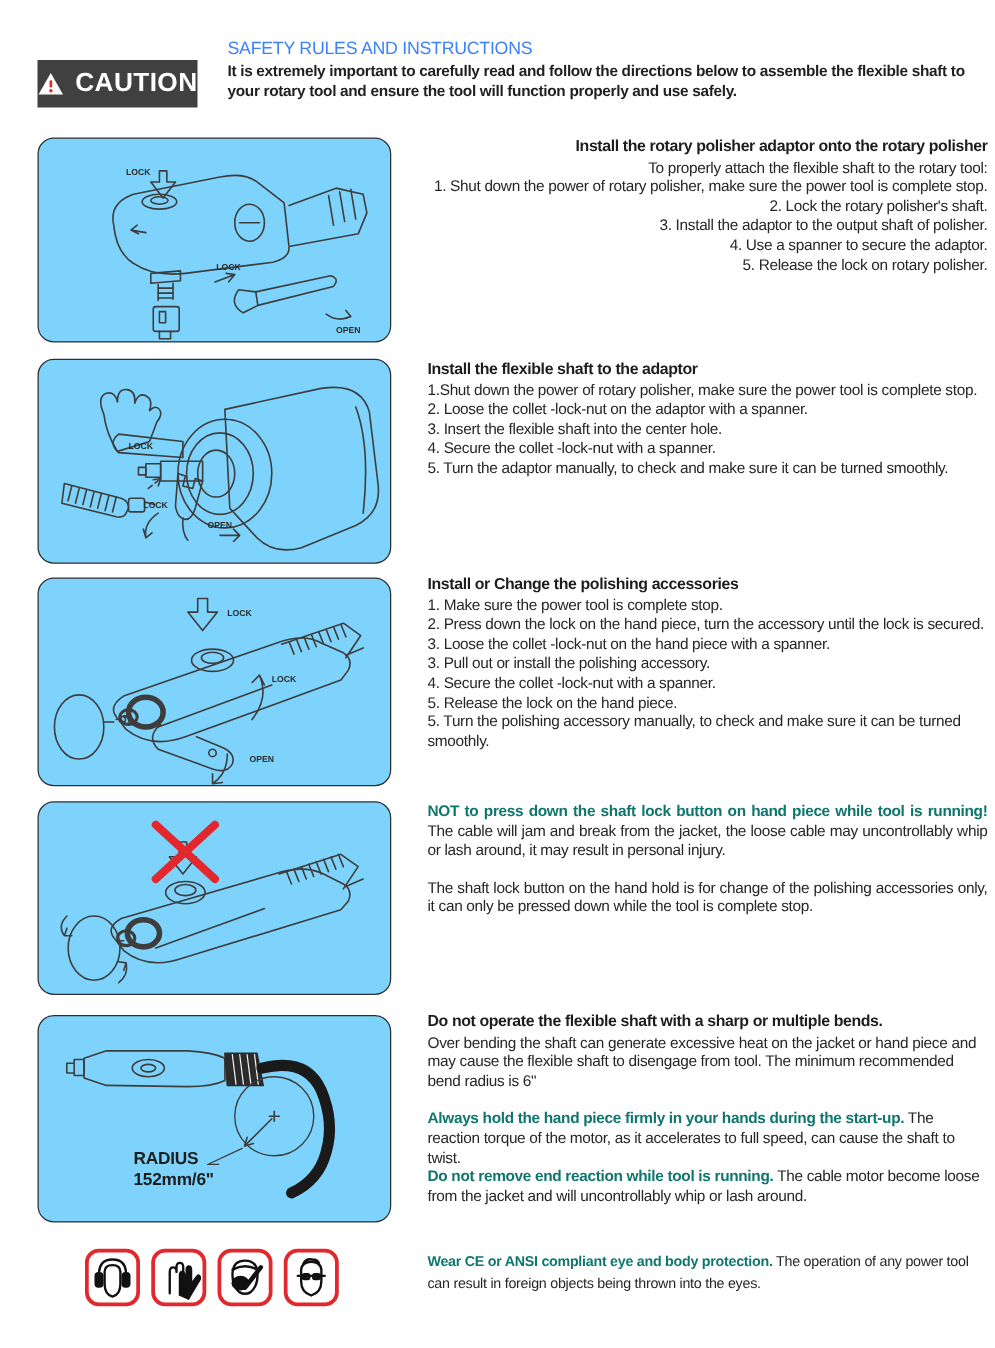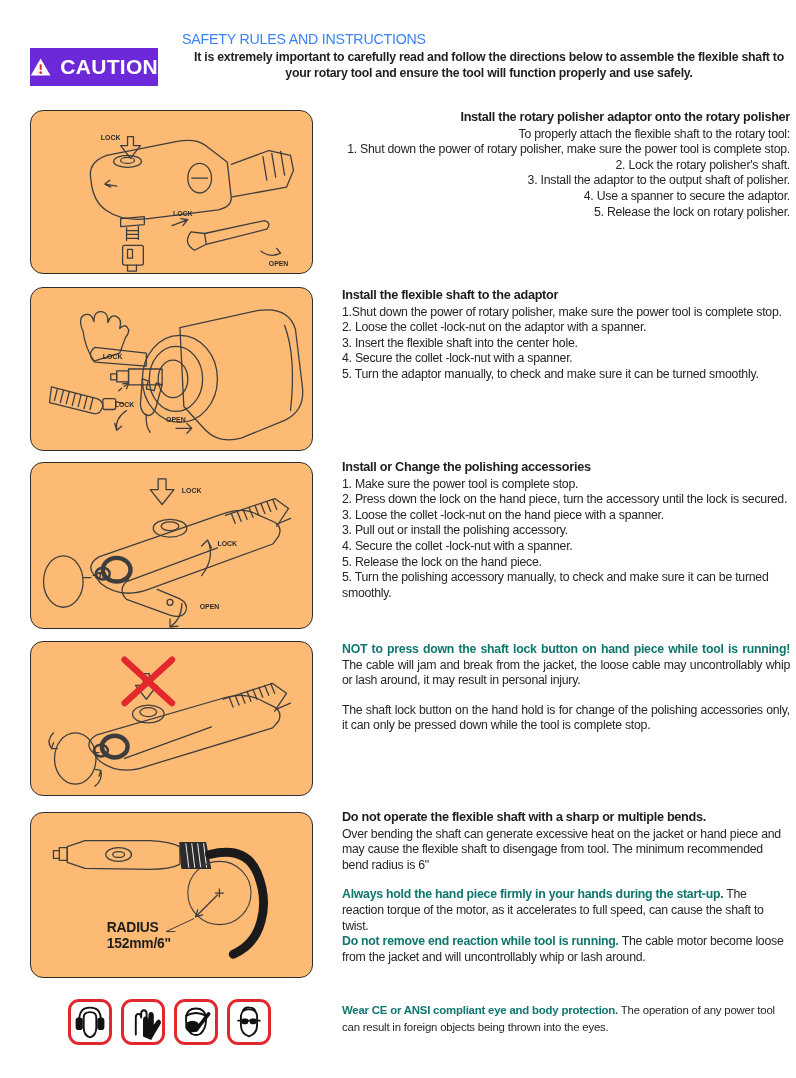--- a/index.html
+++ b/index.html
@@ -9,7 +9,7 @@
   
   .caution-badge{position:absolute;left:30px;top:48px;width:128px;height:38px;
       display:flex;align-items:center;justify-content:center;gap:9px;
-      background:#6d28d9;color:#fff;font-weight:800;font-size:21px;letter-spacing:.3px;}
+      background:#404040;color:#fff;font-weight:800;font-size:21px;letter-spacing:.3px;}
   .doc-title{position:absolute;left:182px;top:31px;font-size:14.2px;font-weight:400;
       letter-spacing:-.2px;color:#3b82f6;}
   .doc-intro{position:absolute;left:182px;top:50px;width:614px;font-size:12.3px;

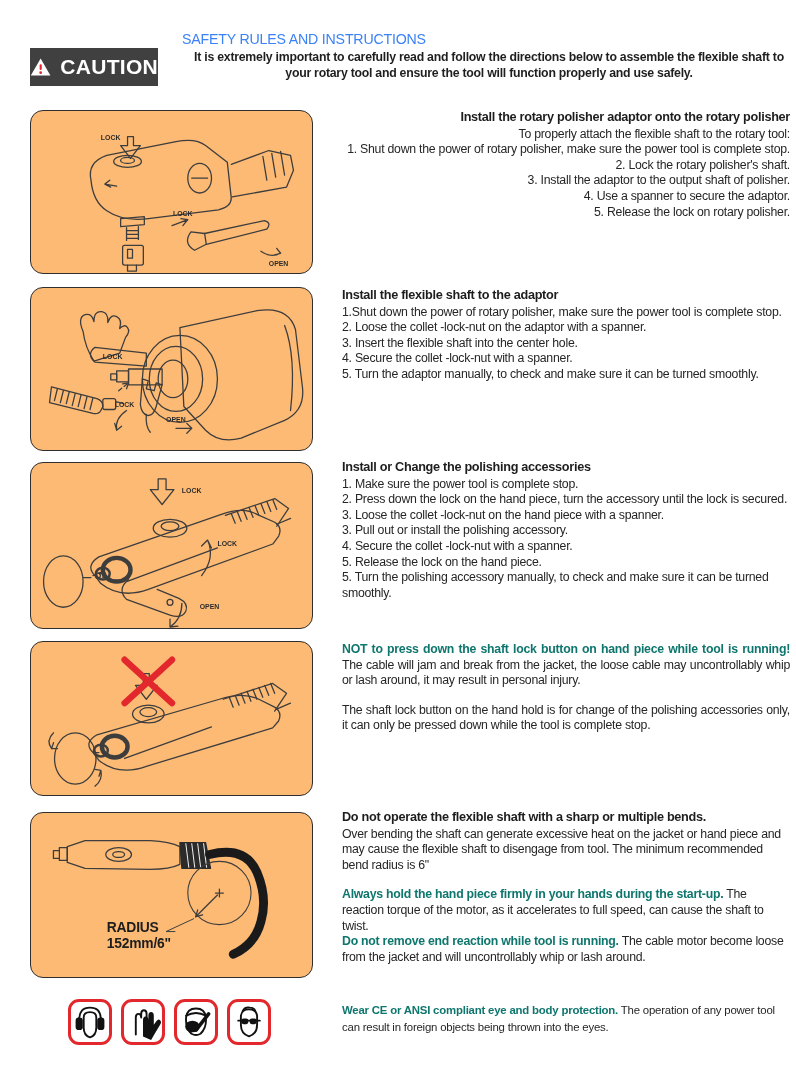--- a/index.html
+++ b/index.html
@@ -13,7 +13,7 @@
   .doc-title{position:absolute;left:182px;top:31px;font-size:14.2px;font-weight:400;
       letter-spacing:-.2px;color:#3b82f6;}
   .doc-intro{position:absolute;left:182px;top:50px;width:614px;font-size:12.3px;
-      font-weight:700;line-height:15.5px;letter-spacing:-.25px;color:#1f1f1f;text-align:center;}
+      font-weight:700;line-height:15.5px;letter-spacing:-.25px;color:#1f1f1f;}
 
   
   .fig{position:absolute;left:30px;width:283px;border:1.6px solid #2e2e2e;border-radius:13px;

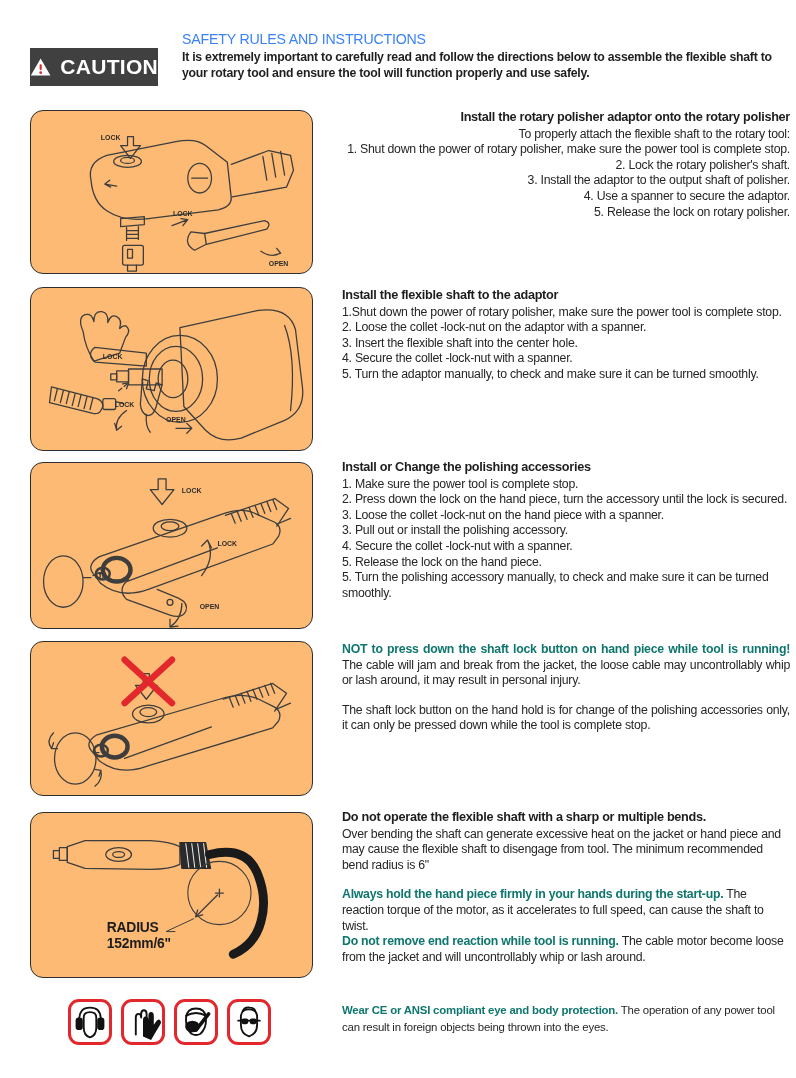--- a/index.html
+++ b/index.html
@@ -17,7 +17,7 @@
 
   
   .fig{position:absolute;left:30px;width:283px;border:1.6px solid #2e2e2e;border-radius:13px;
-      box-sizing:border-box;background:#fdba74;}
+      box-sizing:border-box;background:#7dd3fc;}
   #fig1{top:110px;height:164px;} #fig2{top:287px;height:164px;} #fig3{top:462px;height:167px;}
   #fig4{top:641px;height:155px;} #fig5{top:812px;height:166px;}
   .fig svg{width:100%;height:100%;display:block;}

